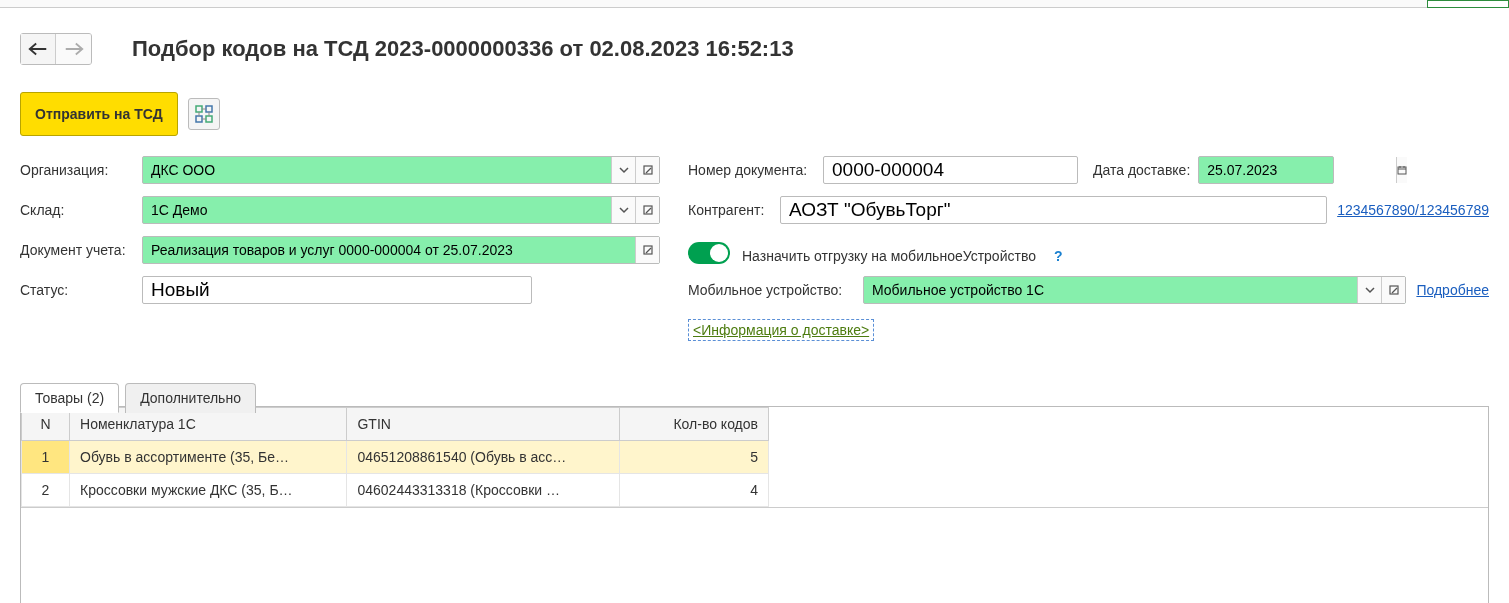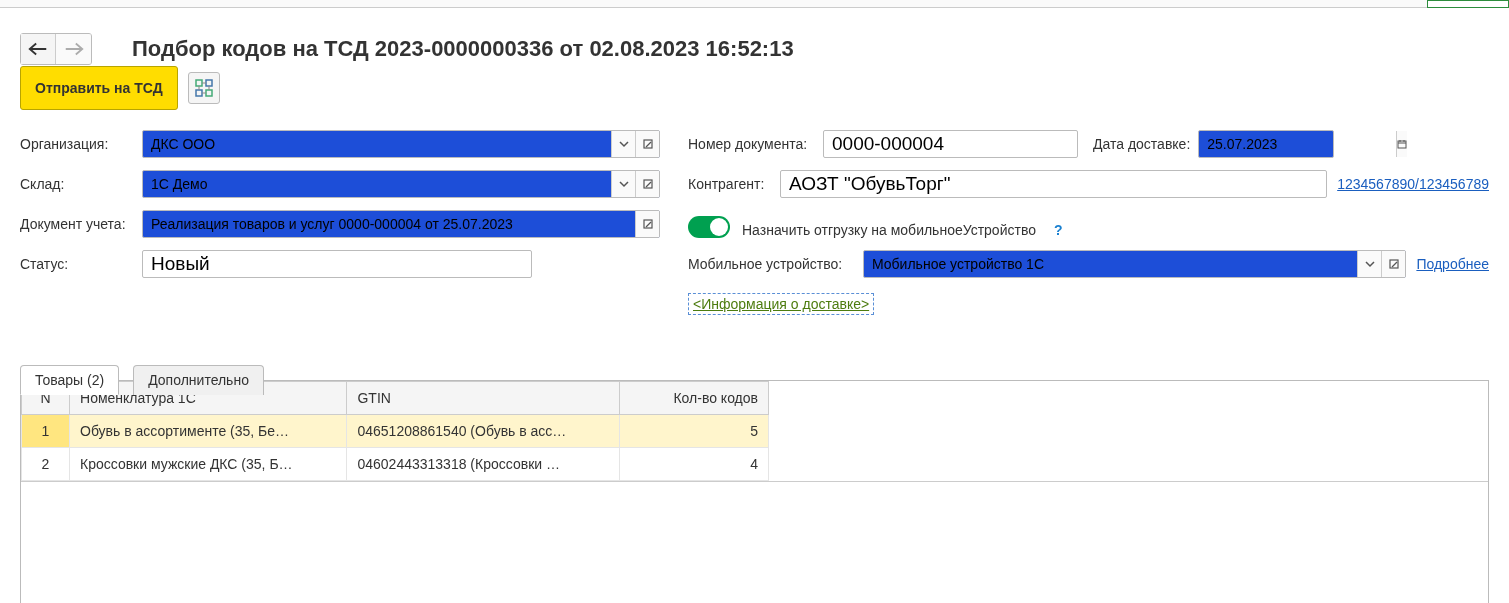--- a/index.html
+++ b/index.html
@@ -7,7 +7,7 @@
     .page { padding: 10px 20px 20px 20px; }
     .top-bar { height: 8px; background: #fafafa; border-bottom: 1px solid #ccc; position: relative; }
     .top-bar::after { content:''; position:absolute; right:0; top:0; width:80px; height:6px; background:#fff; border:1px solid #2c8c3c; }
-    .header-row { display: flex; align-items: center; margin-top: 15px; margin-bottom: 1px; }
+    .header-row { display: flex; align-items: center; margin-top: 15px; margin-bottom: 27px; }
     .nav-btns { display: flex; border: 1px solid #bbb; border-radius: 3px; margin-right: 40px; }
     .nav-btn { width: 35px; height: 30px; background: #f5f5f5; border: none; display:flex; align-items:center; justify-content:center; cursor:pointer; }
     .nav-btn:first-child { border-right: 1px solid #ccc; }

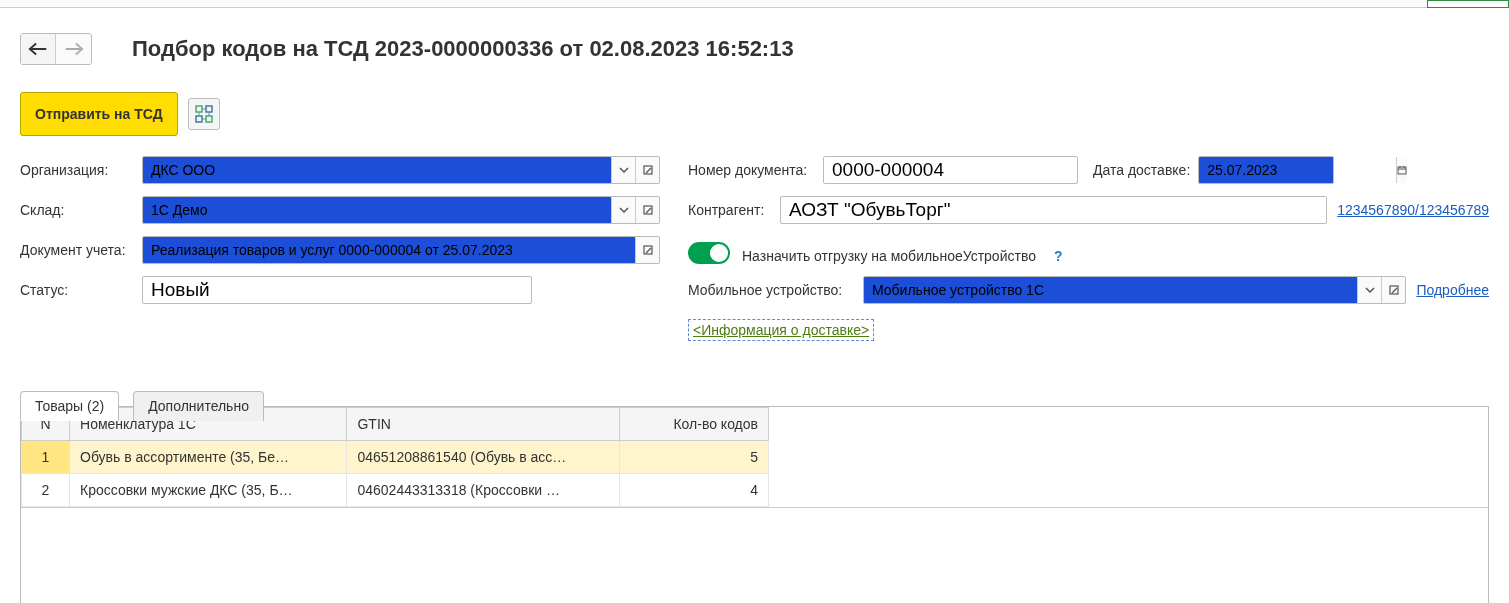--- a/index.html
+++ b/index.html
@@ -23,7 +23,7 @@
     .col-right { flex:1; min-width: 700px; }
     .form-row { display:flex; align-items:center; margin-bottom:12px; min-height:28px; }
     .label { width: 122px; font-size:14px; color:#333; }
-    .input-combo { flex:1; display:flex; border:1px solid #bbb; border-radius:2px; height:28px; background:#1d4ed8; }
+    .input-combo { flex:1; display:flex; border:1px solid #bbb; border-radius:2px; height:28px; background:#86efac; }
     .input-combo input { flex:1; border:none; padding:0 8px; font-size:14px; background:transparent; outline:none; }
     .input-btn { width:24px; border:none; border-left:1px solid #ccc; background:#fafafa; display:flex; align-items:center; justify-content:center; cursor:pointer; }
     .input-btn svg { width:10px; height:10px; fill:#555; }

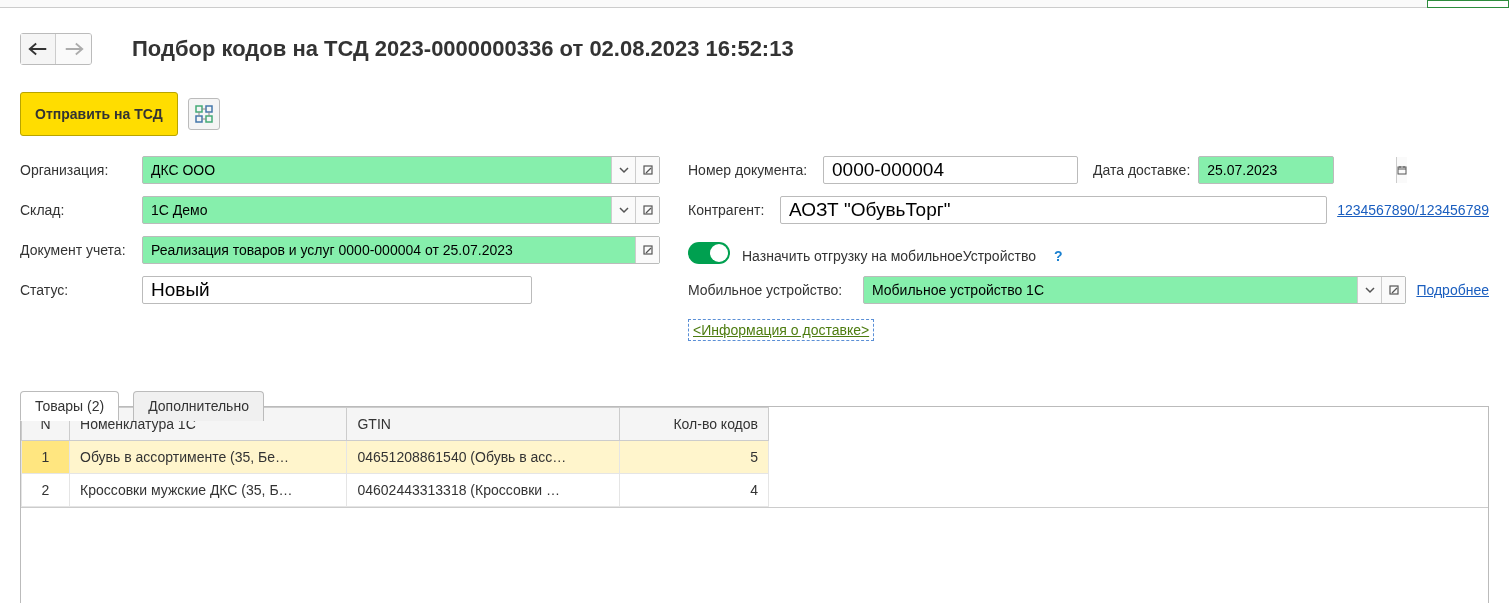--- a/index.html
+++ b/index.html
@@ -34,7 +34,7 @@
     .help-icon { color:#1a80d0; font-weight:bold; margin-left:6px; cursor:pointer; }
     .info-link { display:inline-block; border:1px dashed #5a8fd6; padding:2px 4px; color:#4d7c0f; text-decoration:underline; cursor:pointer; }
     .tabs { display:flex; border-bottom:1px solid #bbb; margin-top:20px; }
-    .tab { padding:6px 14px; border:1px solid #bbb; border-bottom:none; background:#f0f0f0; cursor:pointer; border-radius:4px 4px 0 0; margin-right:14px; position:relative; top:15px; }
+    .tab { padding:6px 14px; border:1px solid #bbb; border-bottom:none; background:#f0f0f0; cursor:pointer; border-radius:4px 4px 0 0; margin-right:6px; position:relative; top:7px; }
     .tab.active { background:#fff; border-bottom:1px solid #fff; }
     .table-wrap { border:1px solid #bbb; margin-top:-1px; }
     table { border-collapse:collapse; width:748px; }

